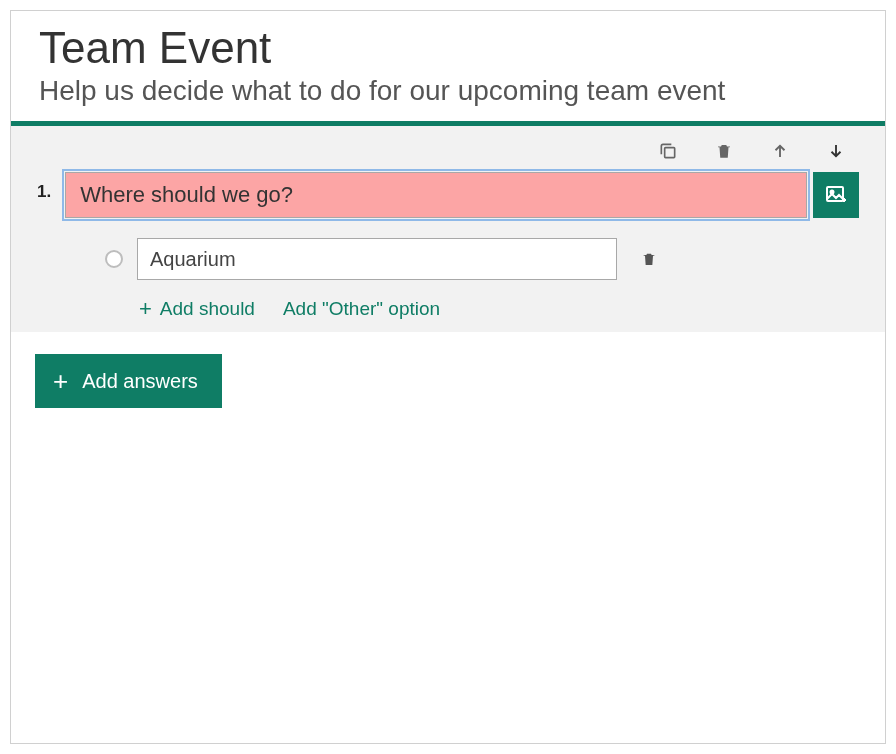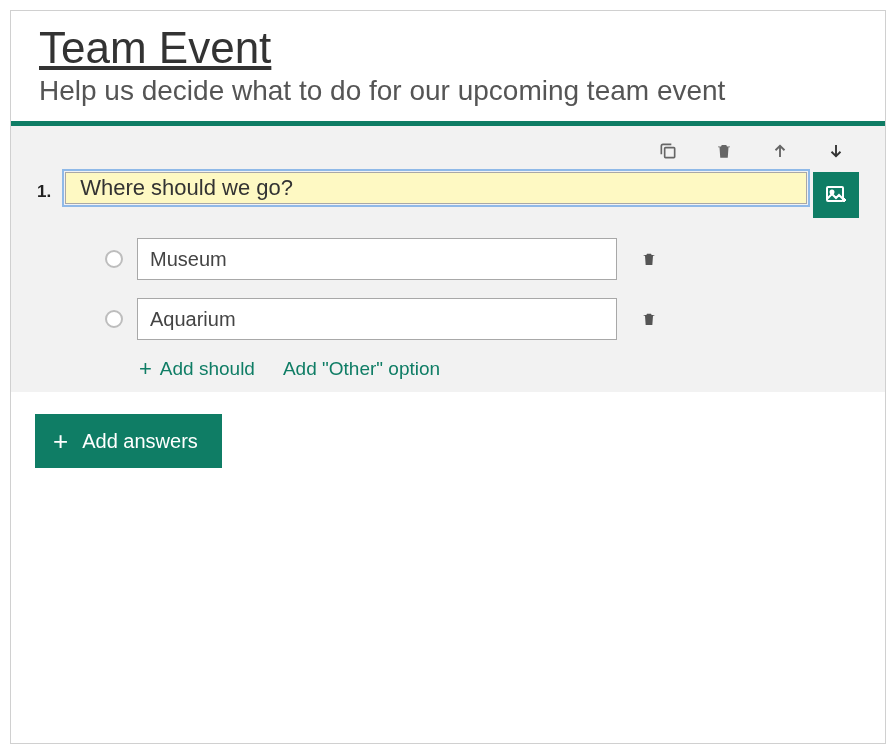--- a/index.html
+++ b/index.html
@@ -27,7 +27,6 @@
     font-weight: 400;
     color: #333;
     margin: 0 0 2px 0;
-    text-decoration: underline;
   }
   .form-subtitle {
     font-size: 28px;

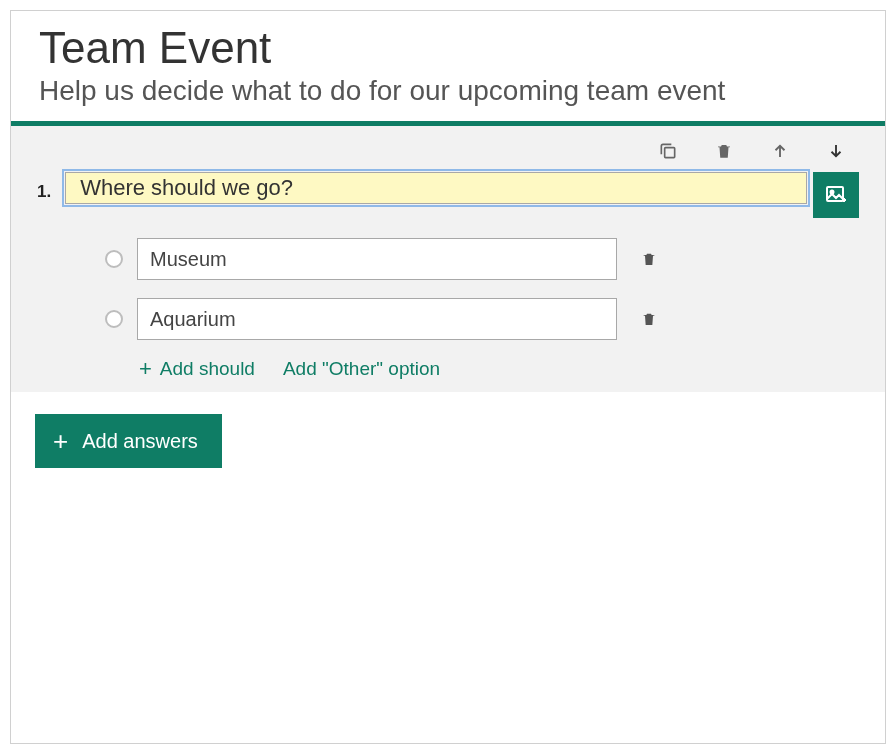--- a/index.html
+++ b/index.html
@@ -79,11 +79,11 @@
   }
   .question-input {
     flex: 1;
-    height: 32px;
+    height: 46px;
     border: 1px solid #a8a8a8;
     outline: 2px solid #8fb9e8;
     outline-offset: 1px;
-    background: #fef9c3;
+    background: #fca5a5;
     padding: 0 14px;
     font-size: 22px;
     color: #333;

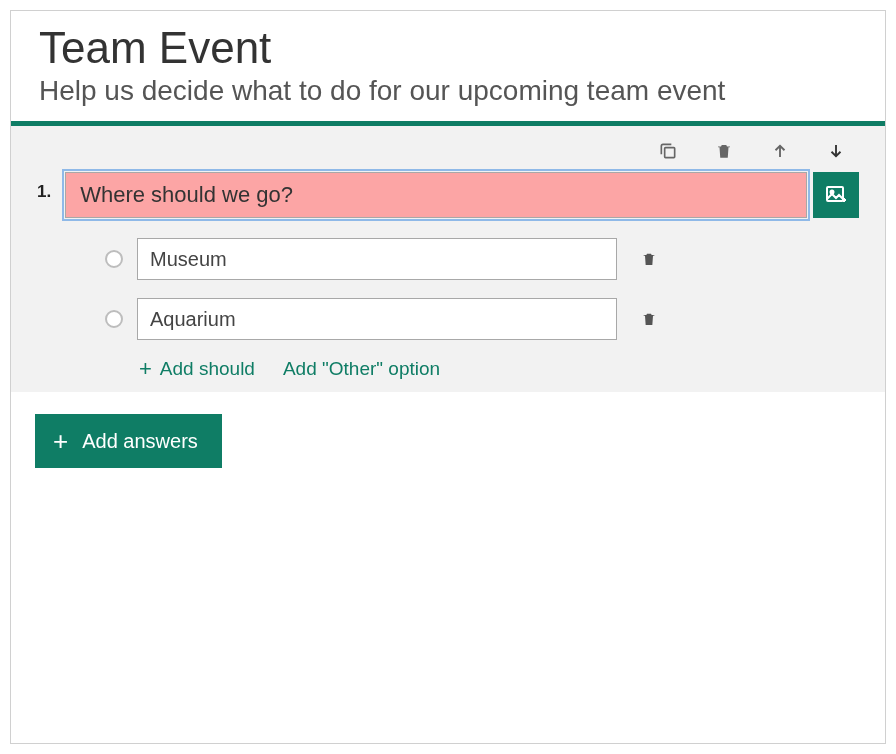--- a/index.html
+++ b/index.html
@@ -288,15 +288,6 @@
 
     <div class="options">
 
-      <div class="option-row">
-        <span class="radio-circle"></span>
-        <input class="option-input" type="text" value="Museum" style="">
-        <span class="option-delete">
-          <svg width="16" height="18" viewBox="0 0 24 24" fill="currentColor">
-            <path d="M6 7h12l-1 14H7L6 7zm3-3h6l1 2H8l1-2zM4 6h16v1H4z"></path>
-          </svg>
-        </span>
-      </div>
 
 
       <div class="option-row">

